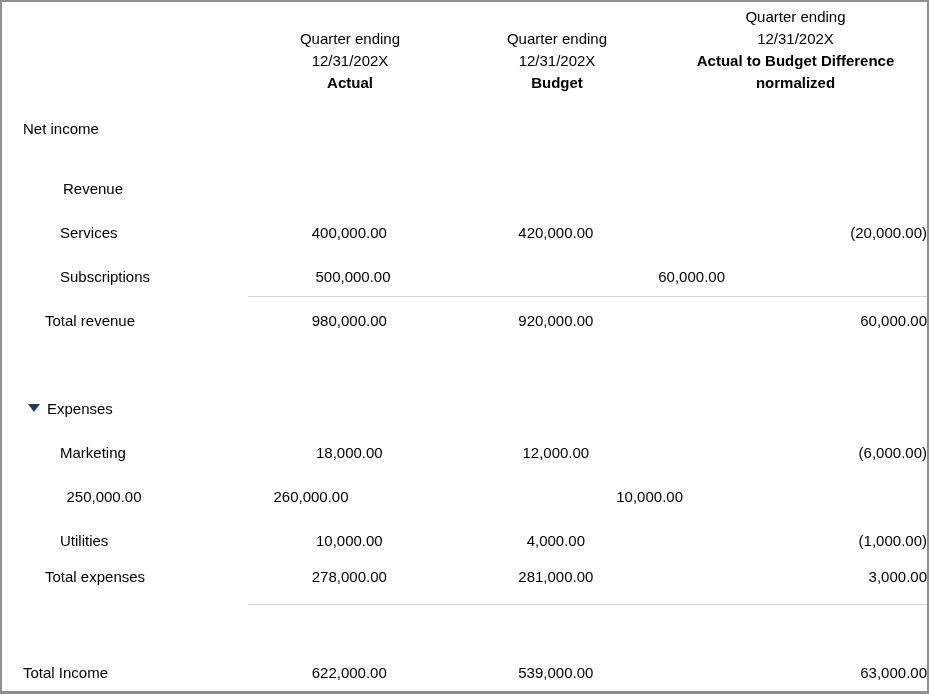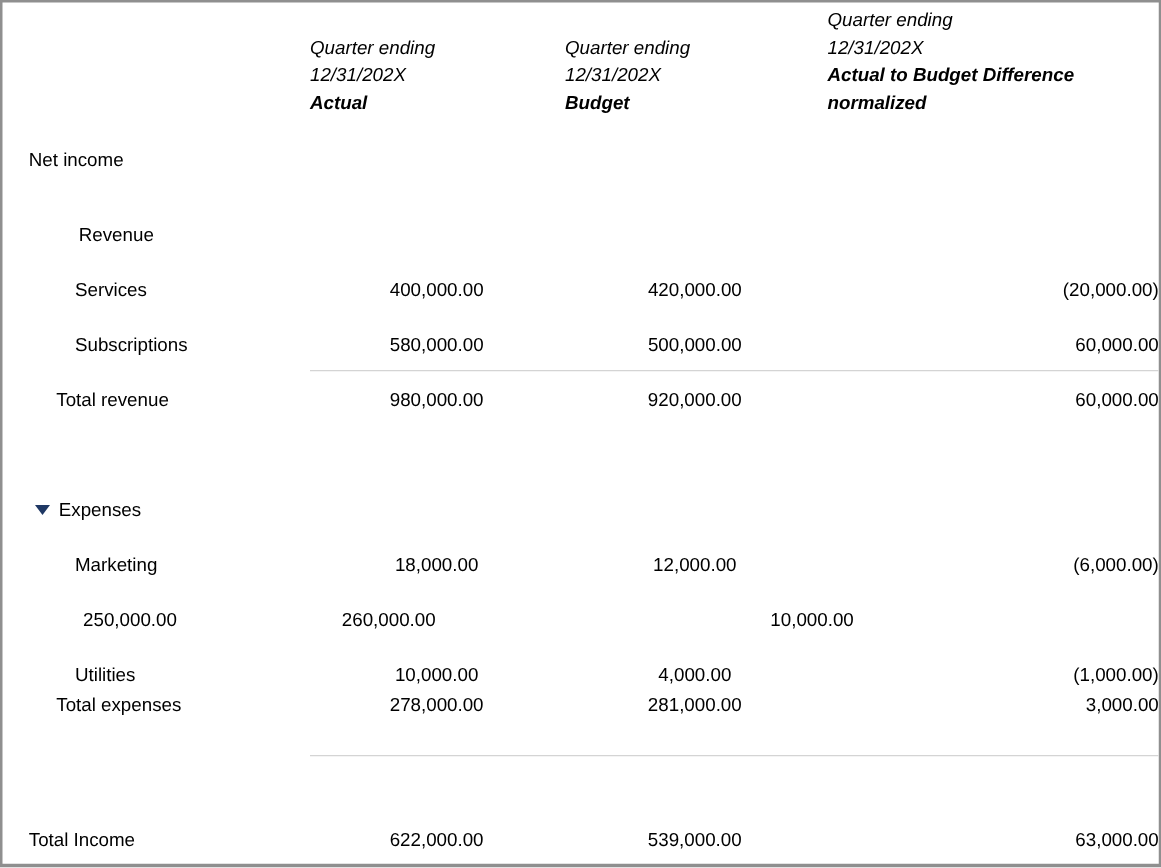--- a/index.html
+++ b/index.html
@@ -25,8 +25,8 @@
   
   .col-header{
     position:absolute;
+    text-align:center;
     line-height:22px;
-    font-style:italic;
   }
   .col-header.c1{left:246px;width:204px;top:26px;}
   .col-header.c2{left:450px;width:210px;top:26px;}

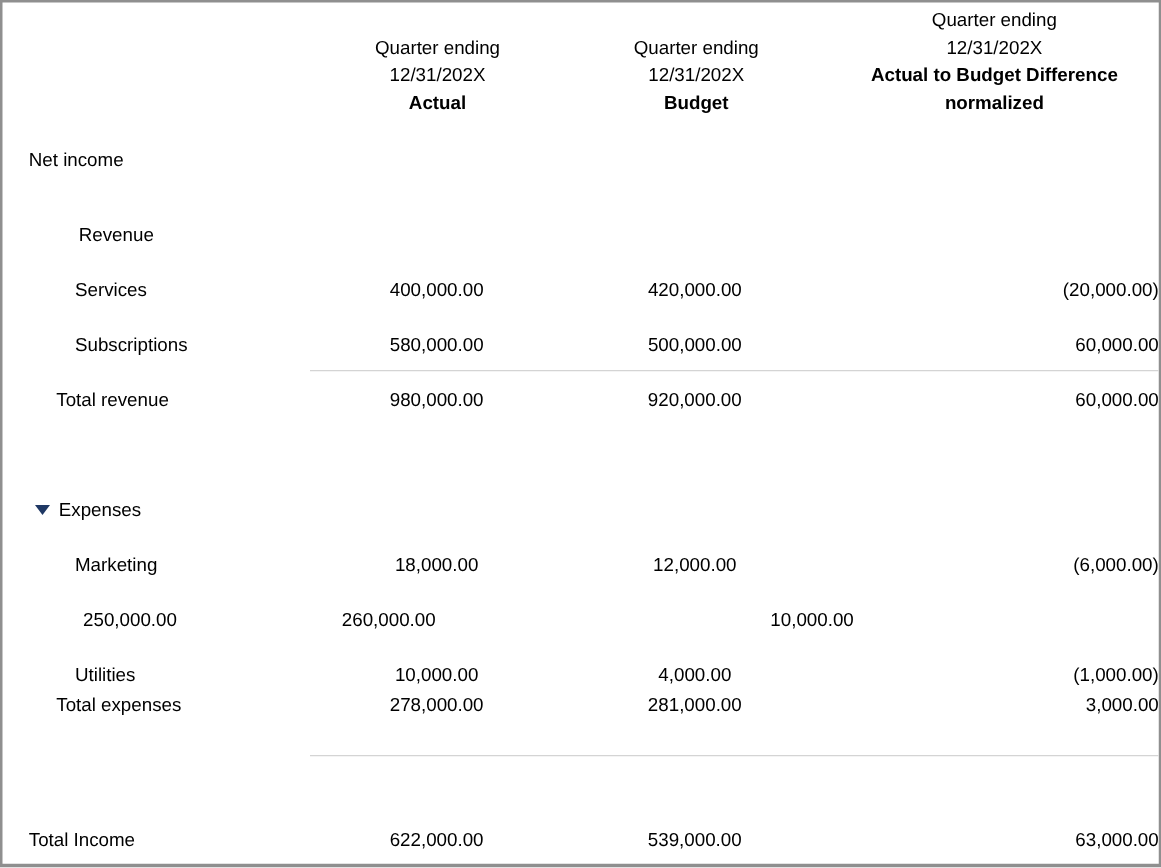--- a/index.html
+++ b/index.html
@@ -120,7 +120,6 @@
 
       <span>Subscriptions</span>
     </div>
-    <div class="cell num n1">580,000.00</div>
     <div class="cell num n2">500,000.00</div>
     <div class="cell num n3">60,000.00</div>
   </div>

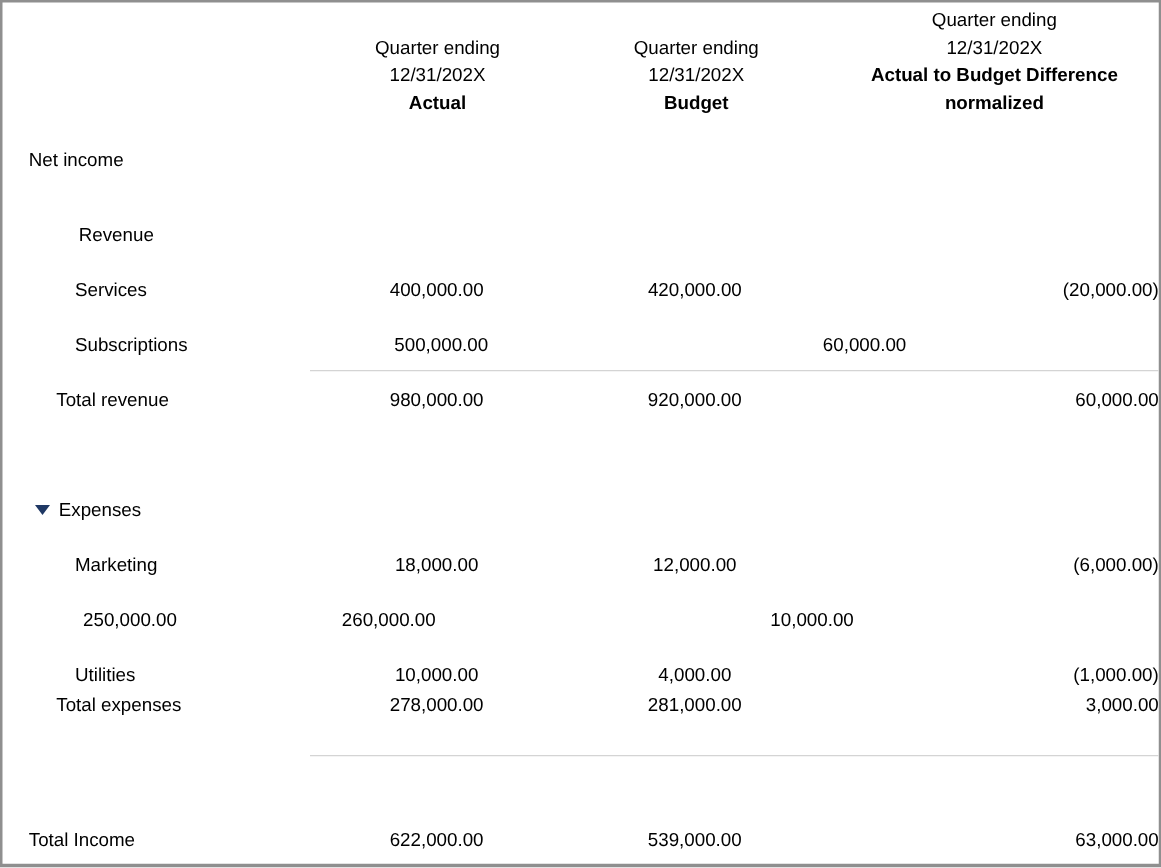--- a/index.html
+++ b/index.html
@@ -165,7 +165,7 @@
     <div class="cell num n2">4,000.00</div>
     <div class="cell num n3">(1,000.00)</div>
   </div>
-    <div class="row" style="top: 540px;">
+    <div class="row" style="top: 552px;">
     <div class="cell label" style="padding-left: 43px;">
 
       <span>Total expenses</span>

